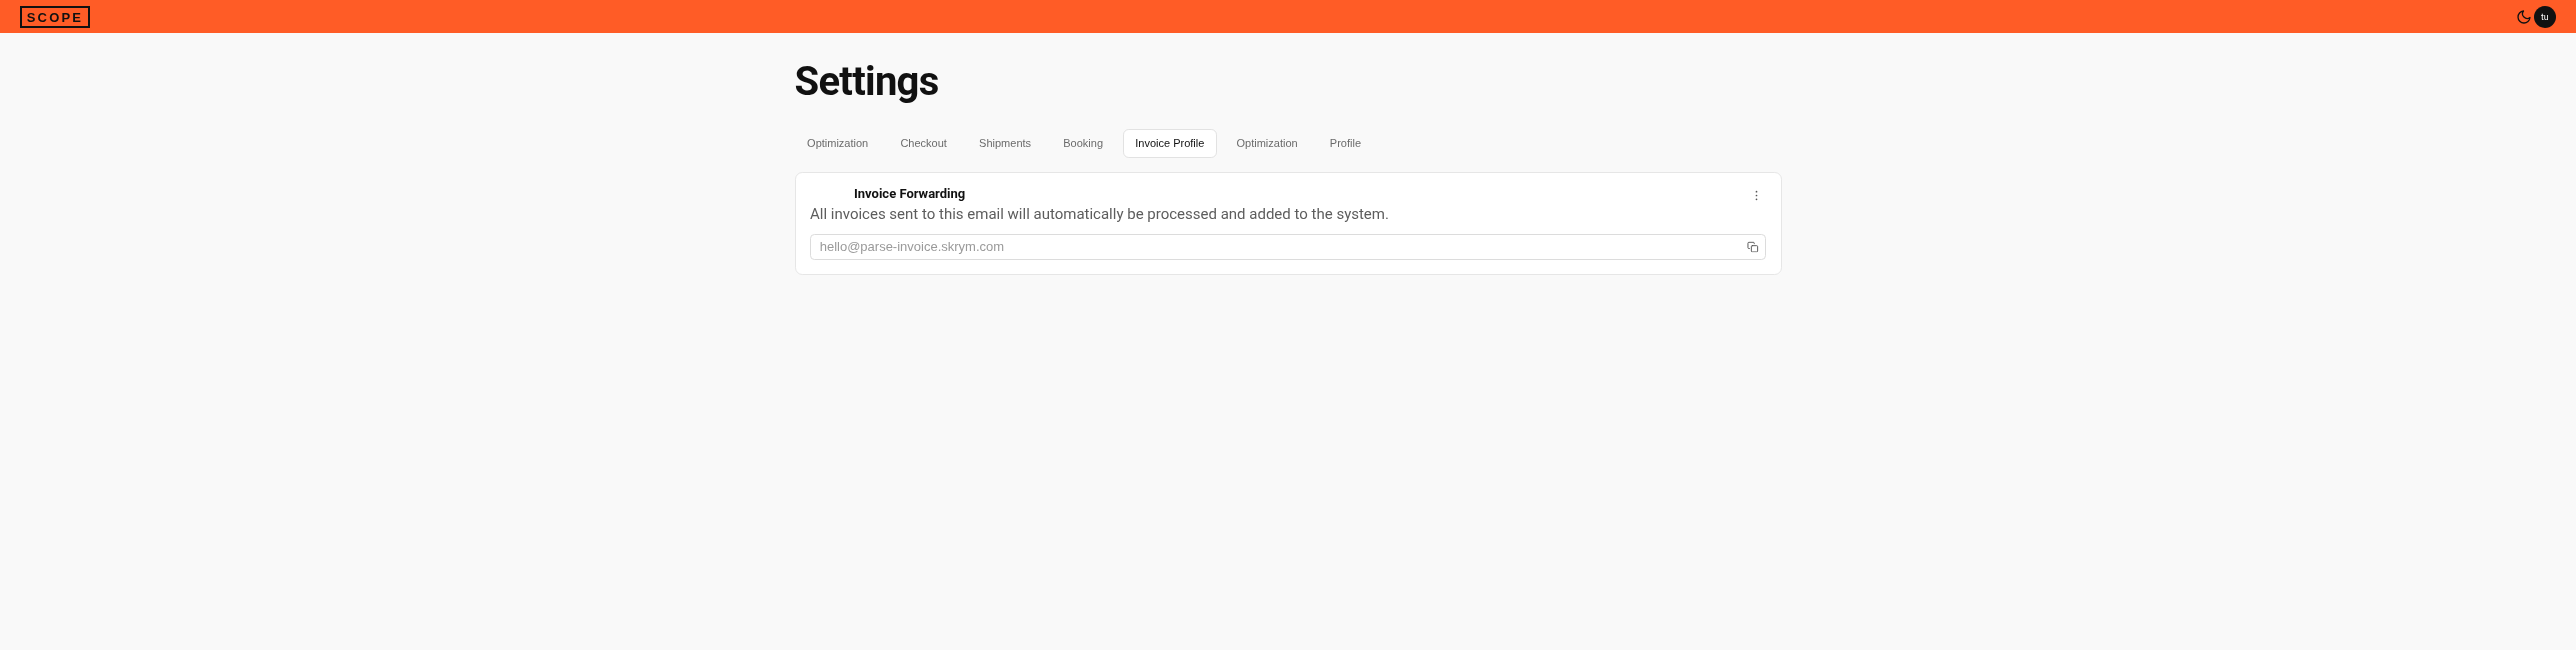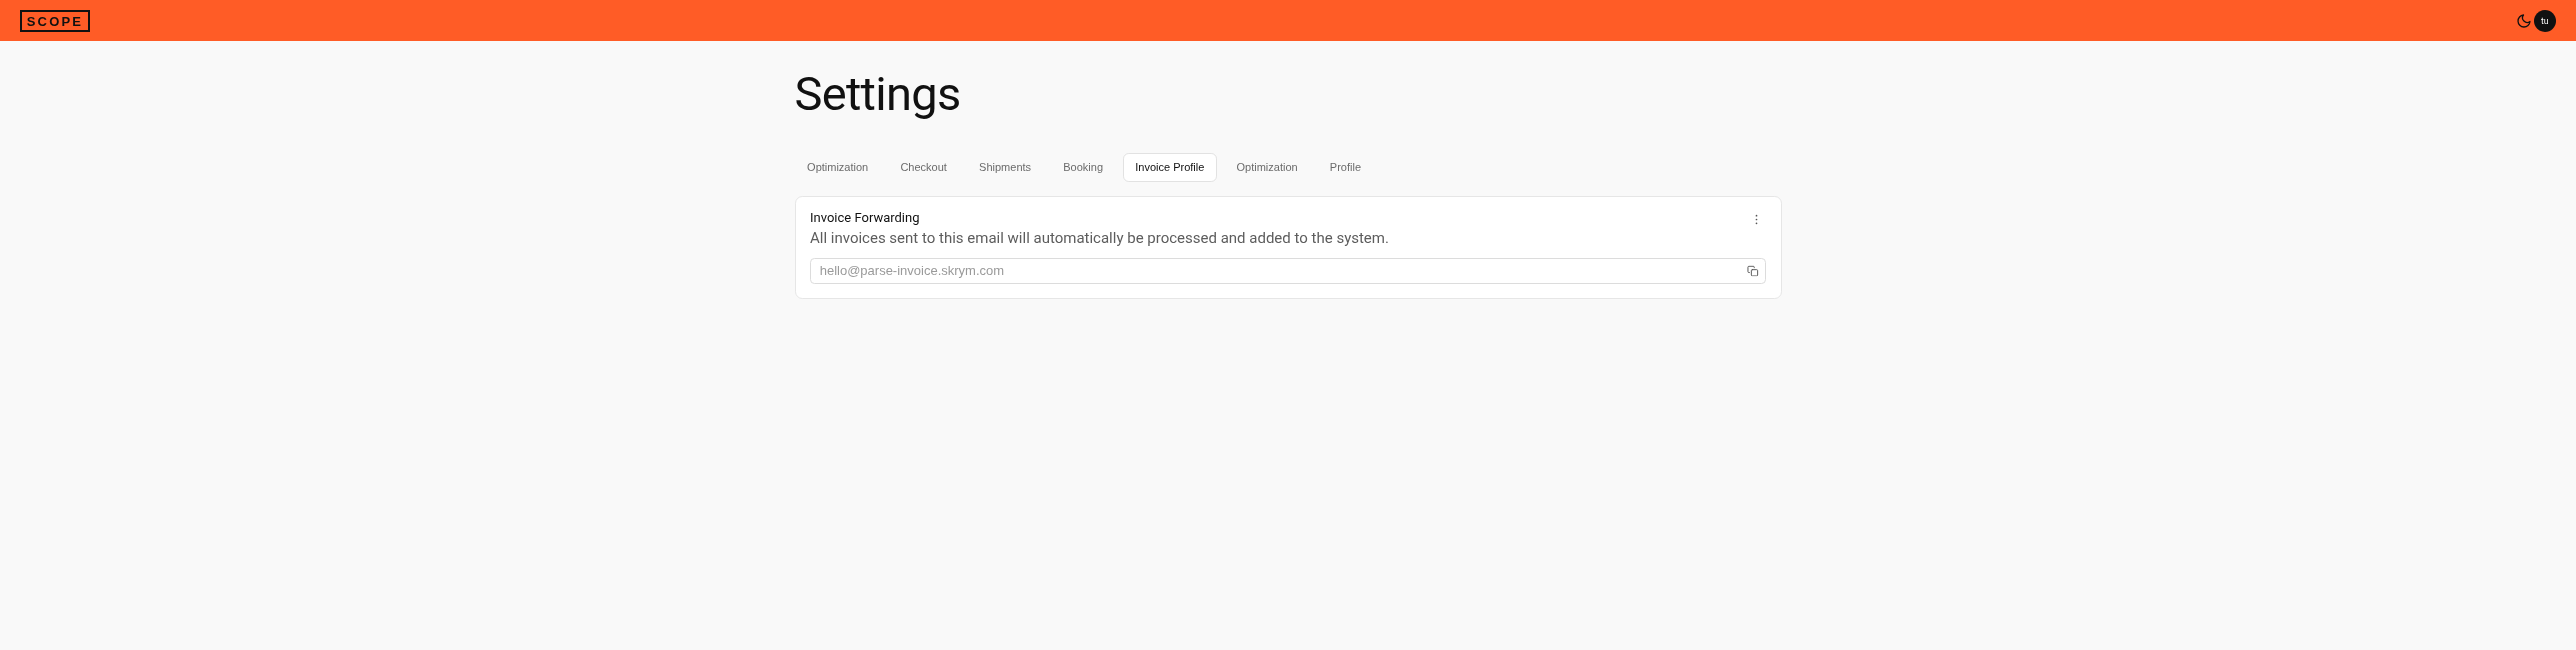--- a/index.html
+++ b/index.html
@@ -14,7 +14,7 @@
   }
   .header {
     background: #ff5c26;
-    height: 41px;
+    height: 33px;
     display: flex;
     align-items: center;
     justify-content: space-between;

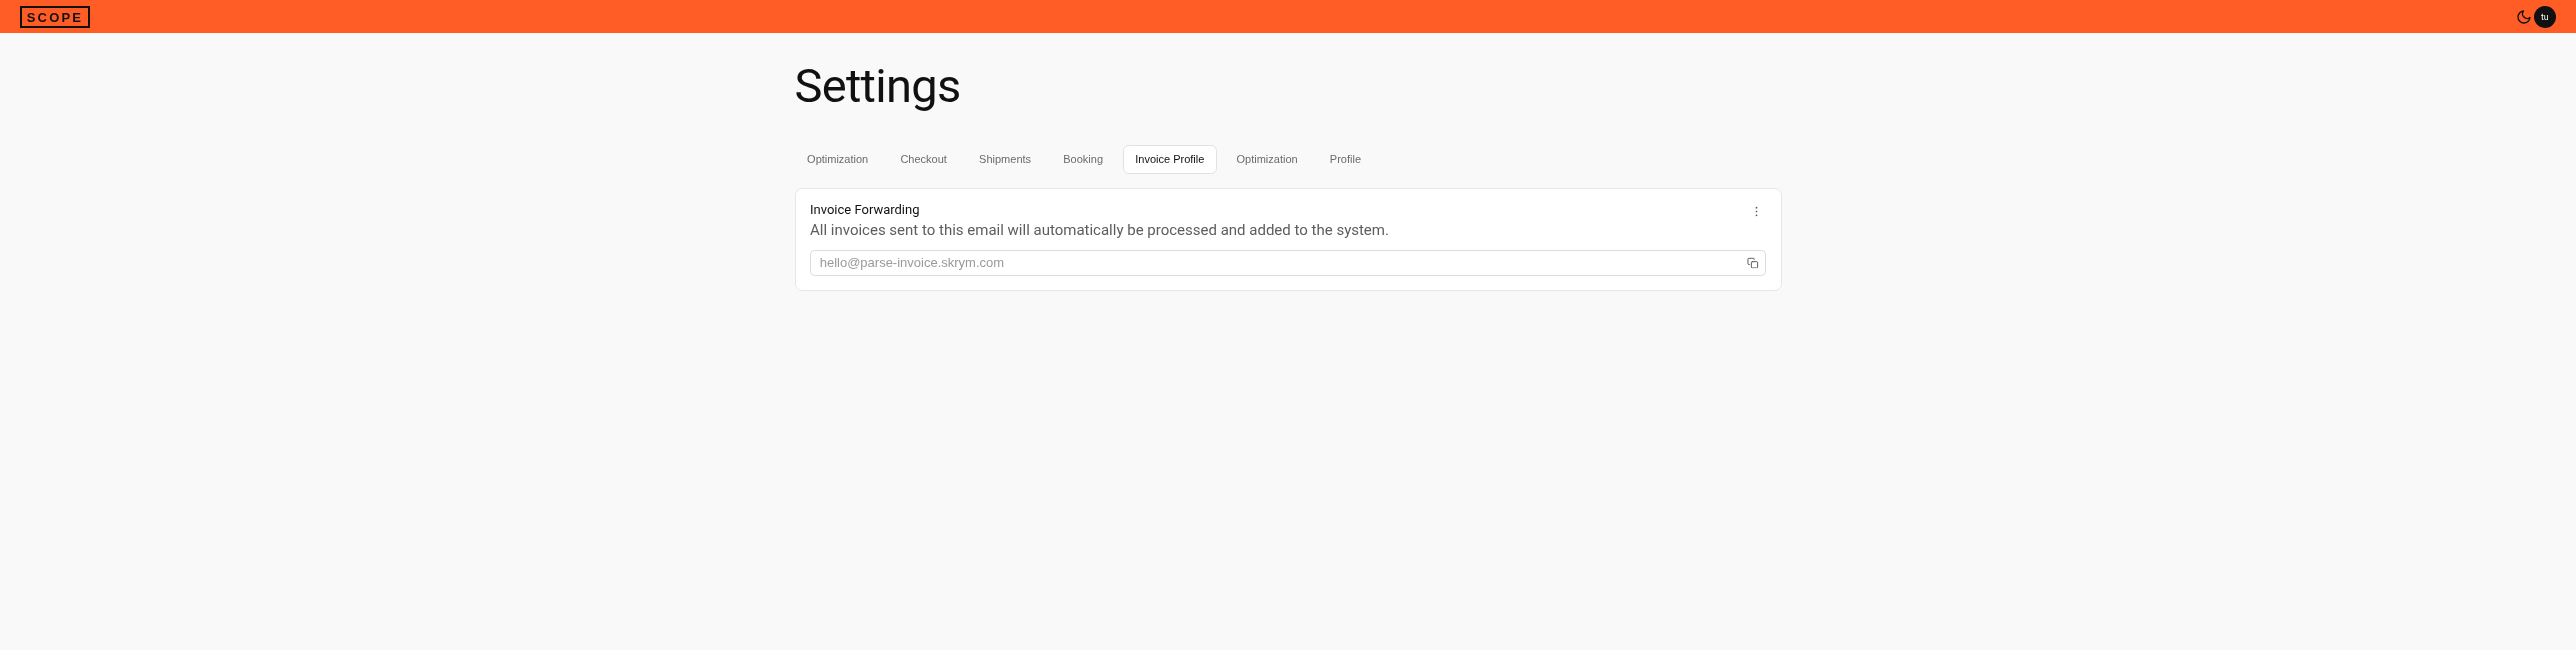--- a/index.html
+++ b/index.html
@@ -61,11 +61,11 @@
     padding: 25px 0 29px 0;
   }
   .page-title {
-    font-size: 47px;
-    font-weight: 400;
+    font-size: 40px;
+    font-weight: 700;
     letter-spacing: -0.7px;
     color: #111;
-    margin-bottom: 32px;
+    margin-bottom: 24px;
   }
   .tabs {
     display: flex;

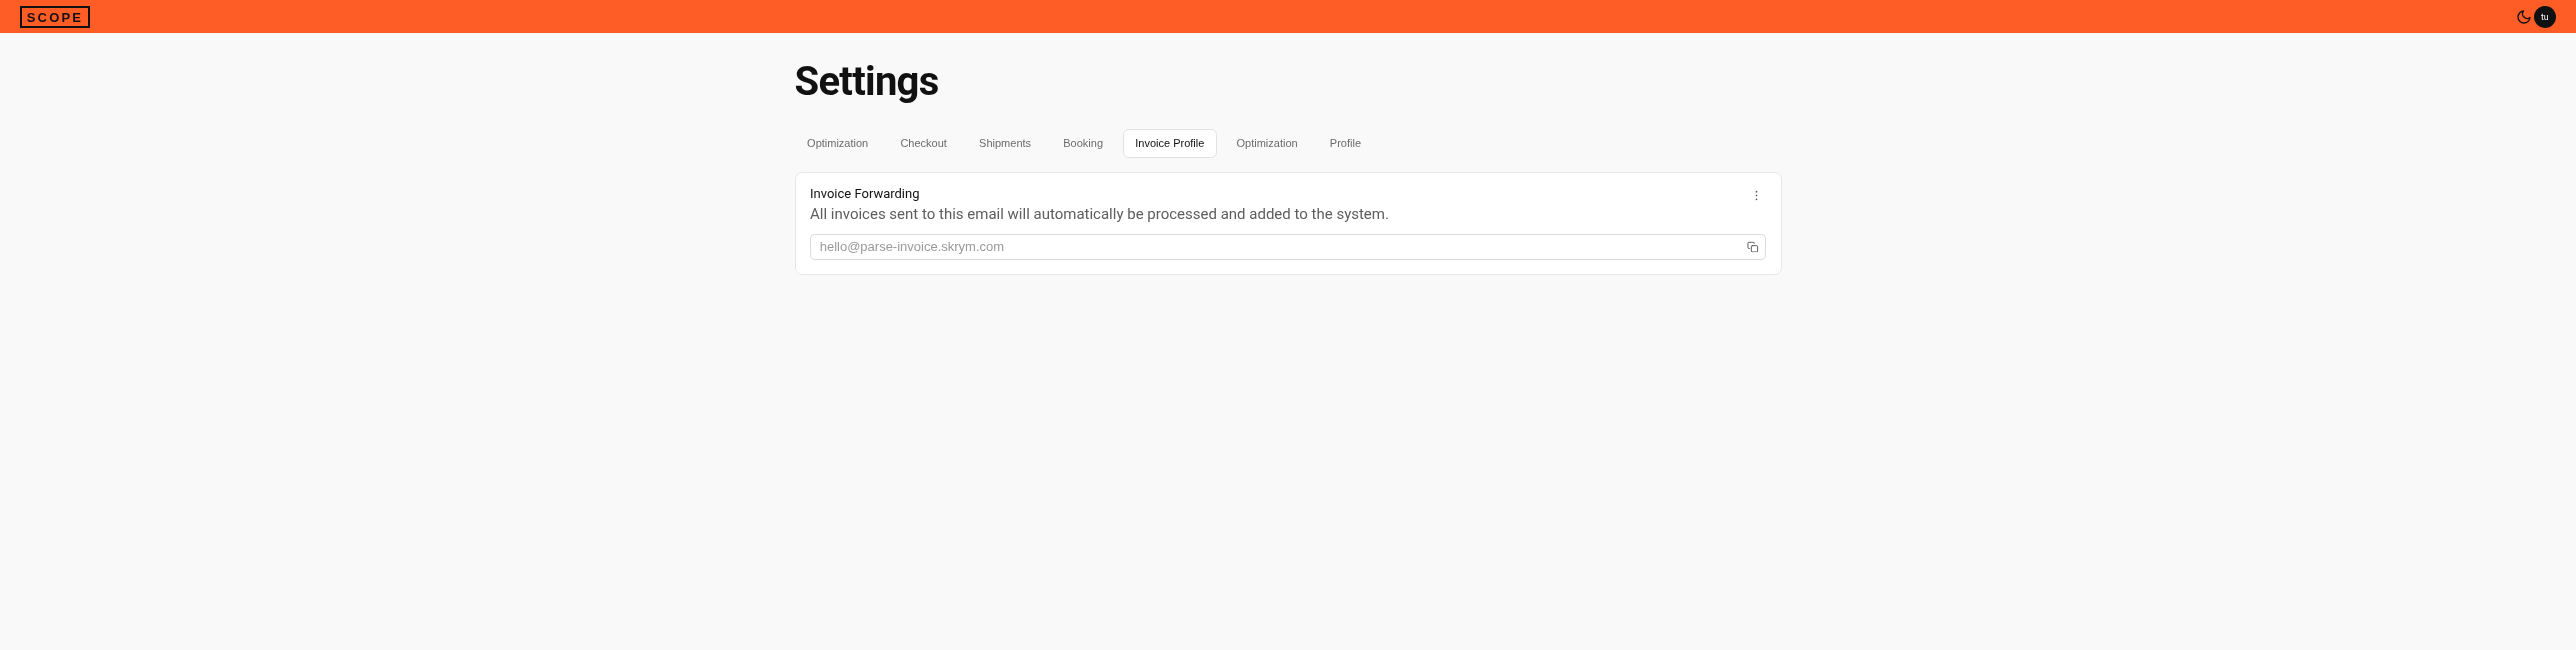--- a/index.html
+++ b/index.html
@@ -100,9 +100,10 @@
   }
   .card-title {
     font-size: 13px;
-    font-weight: 400;
+    font-weight: 700;
     color: #111;
     margin-bottom: 4.4px;
+    margin-left: 44px;
   }
   .card-desc {
     font-size: 15px;

